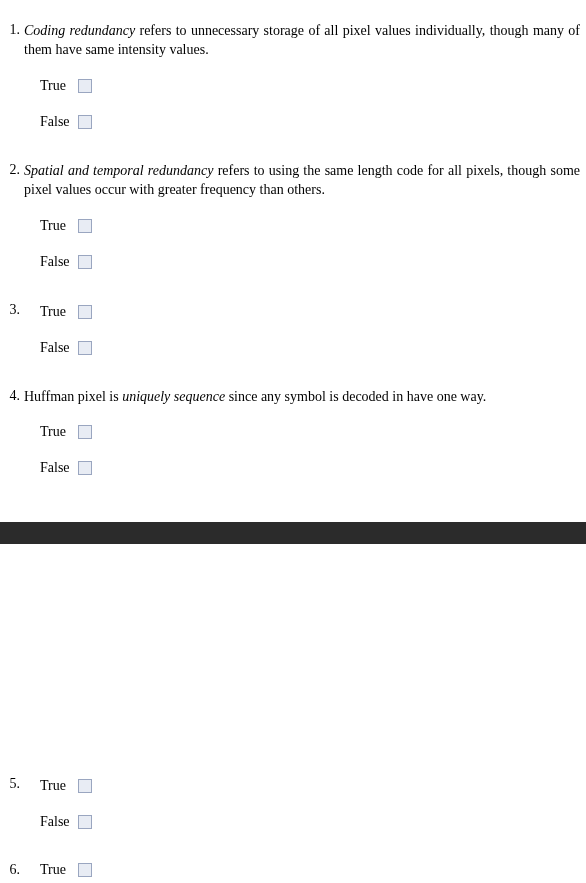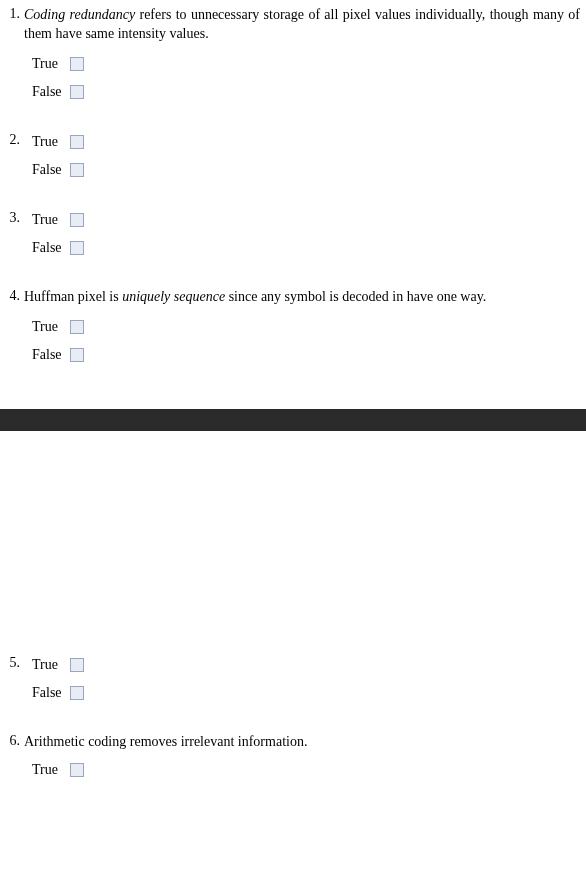--- a/index.html
+++ b/index.html
@@ -35,6 +35,7 @@
   .qtext {
     line-height: 1.35;
     margin-bottom: 10px;
+    margin-top: 16px;
   }
   .qtext .emph {
     font-style: italic;

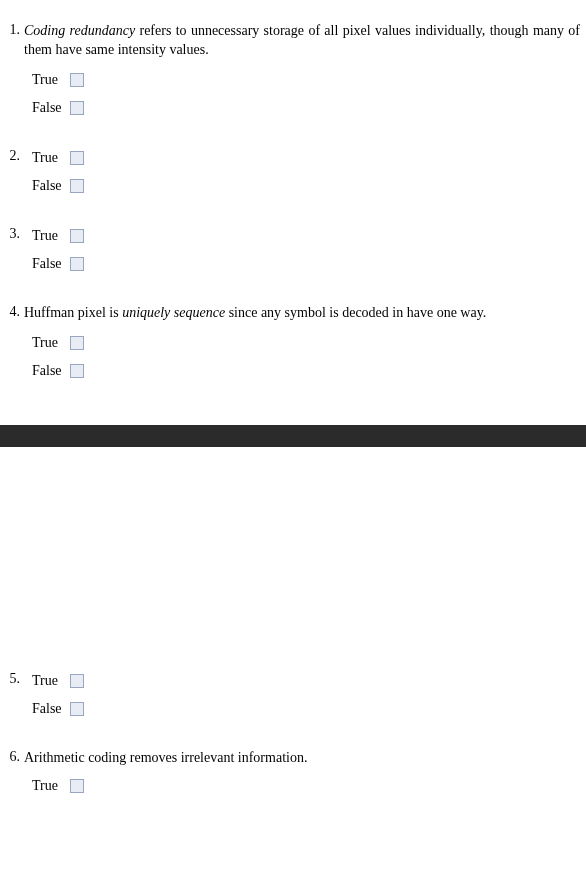--- a/index.html
+++ b/index.html
@@ -47,7 +47,7 @@
     display: flex;
     align-items: center;
     height: 20px;
-    margin: 8px;
+    margin: 16px;
   }
   .option-label {
     width: 38px;

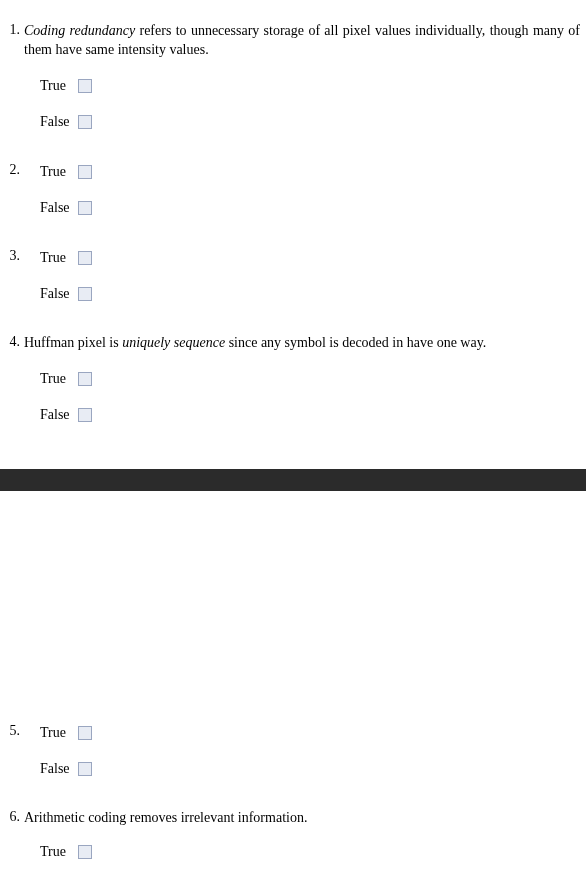--- a/index.html
+++ b/index.html
@@ -95,6 +95,9 @@
 
     <li class="question">
       <span class="num">2.</span>
+      <div class="qtext">
+        <span class="emph">Spatial and temporal redundancy</span><span> refers to using the same length code for all pixels, though some pixel values occur with greater frequency than others.</span>
+      </div>
       <div class="options">
         <div class="option">
           <span class="option-label">True</span>

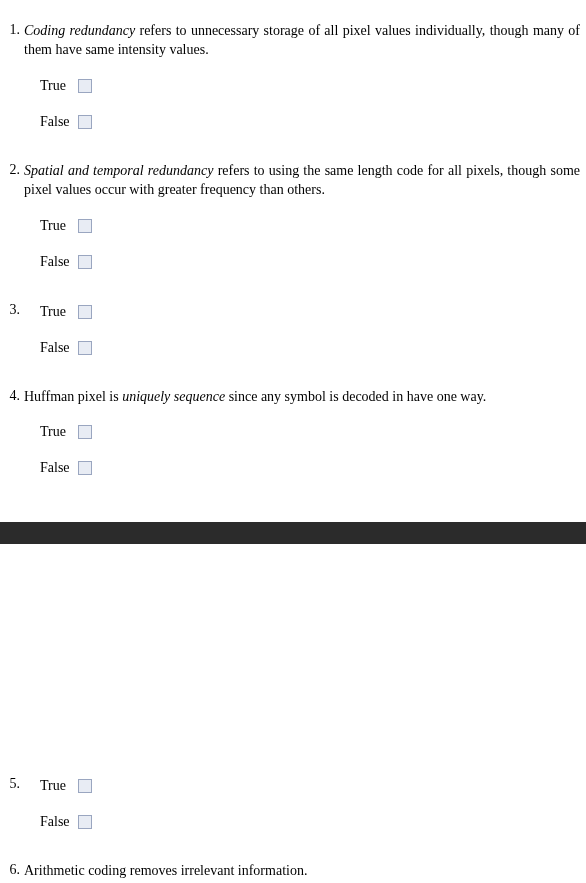--- a/index.html
+++ b/index.html
@@ -166,9 +166,6 @@
 
     <li class="question" style="margin-bottom:0;">
       <span class="num">6.</span>
-      <div class="qtext">
-        <span>Arithmetic coding removes irrelevant information.</span>
-      </div>
       <div class="options">
         <div class="option" style="height:16px;overflow:hidden;">
           <span class="option-label">True</span>

